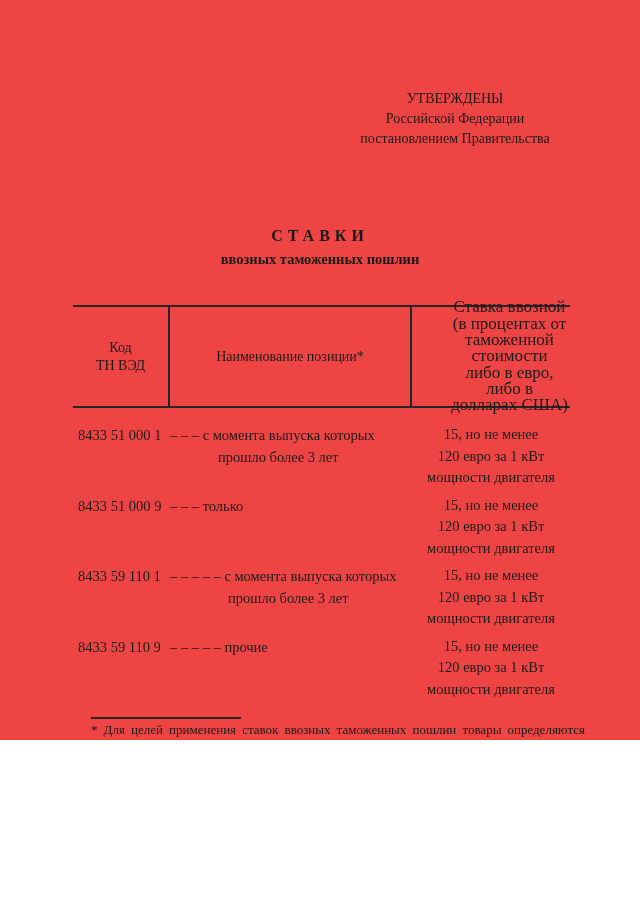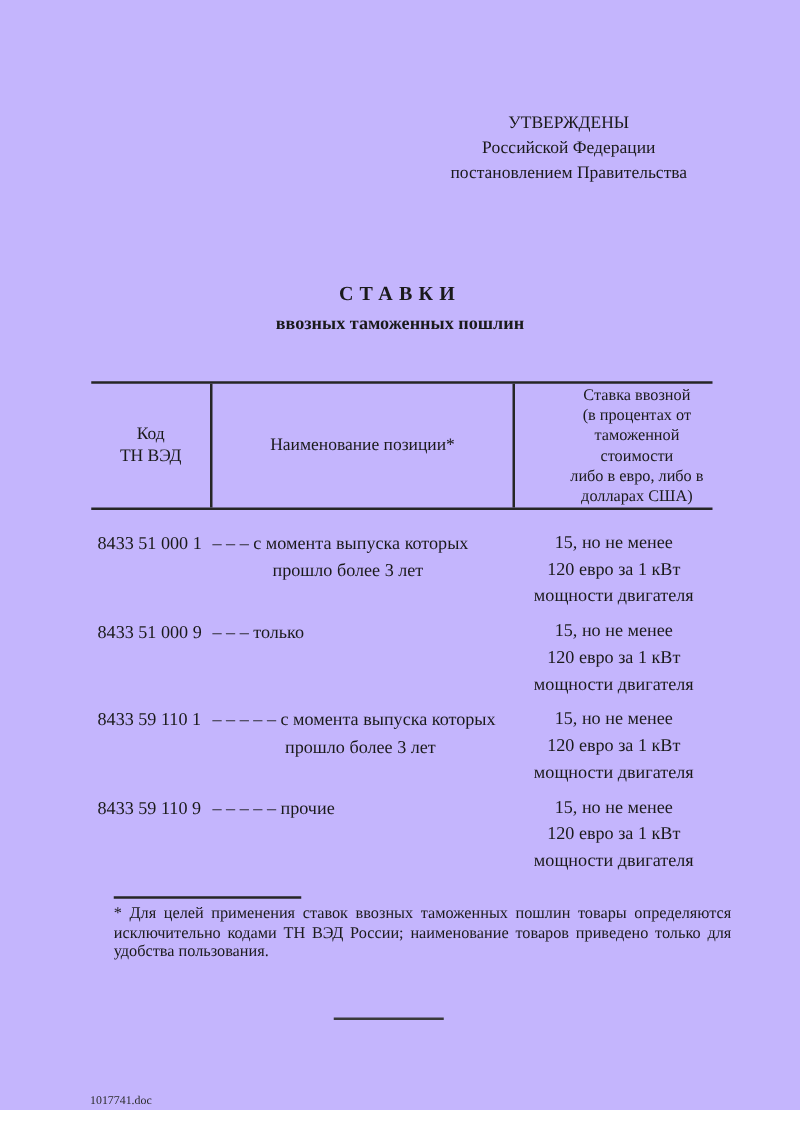--- a/index.html
+++ b/index.html
@@ -7,8 +7,8 @@
   .page {
     position: relative;
     width: 640px;
-    height: 888px;
-    background: #c4b5fd;
+    height: 740px;
+    background: #ef4444;
     color: #1a1a1a;
     font-family: "Liberation Serif", "DejaVu Serif", serif;
     overflow: hidden;

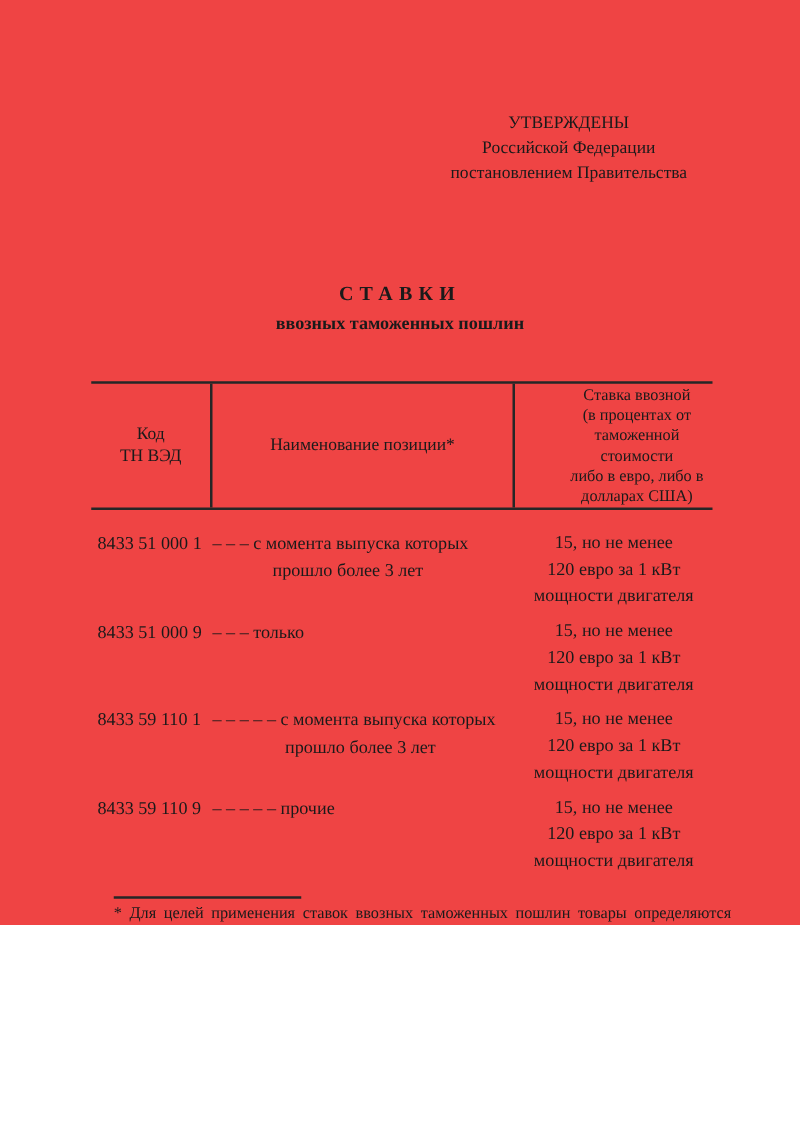--- a/index.html
+++ b/index.html
@@ -68,7 +68,7 @@
   }
   .th-col1 { width: 97px; border-right: 2px solid #262626; line-height: 18px; }
   .th-col2 { width: 242px; border-right: 2px solid #262626; line-height: 18px; }
-  .th-col3 { flex: 1; font-size: 13px; line-height: 16.3px; padding-left: 37px; }
+  .th-col3 { flex: 1; font-size: 17px; line-height: 16.3px; padding-left: 37px; }
 
   .row { display: flex; margin-top: 6px; }
   .row-first { margin-top: 16px; }

